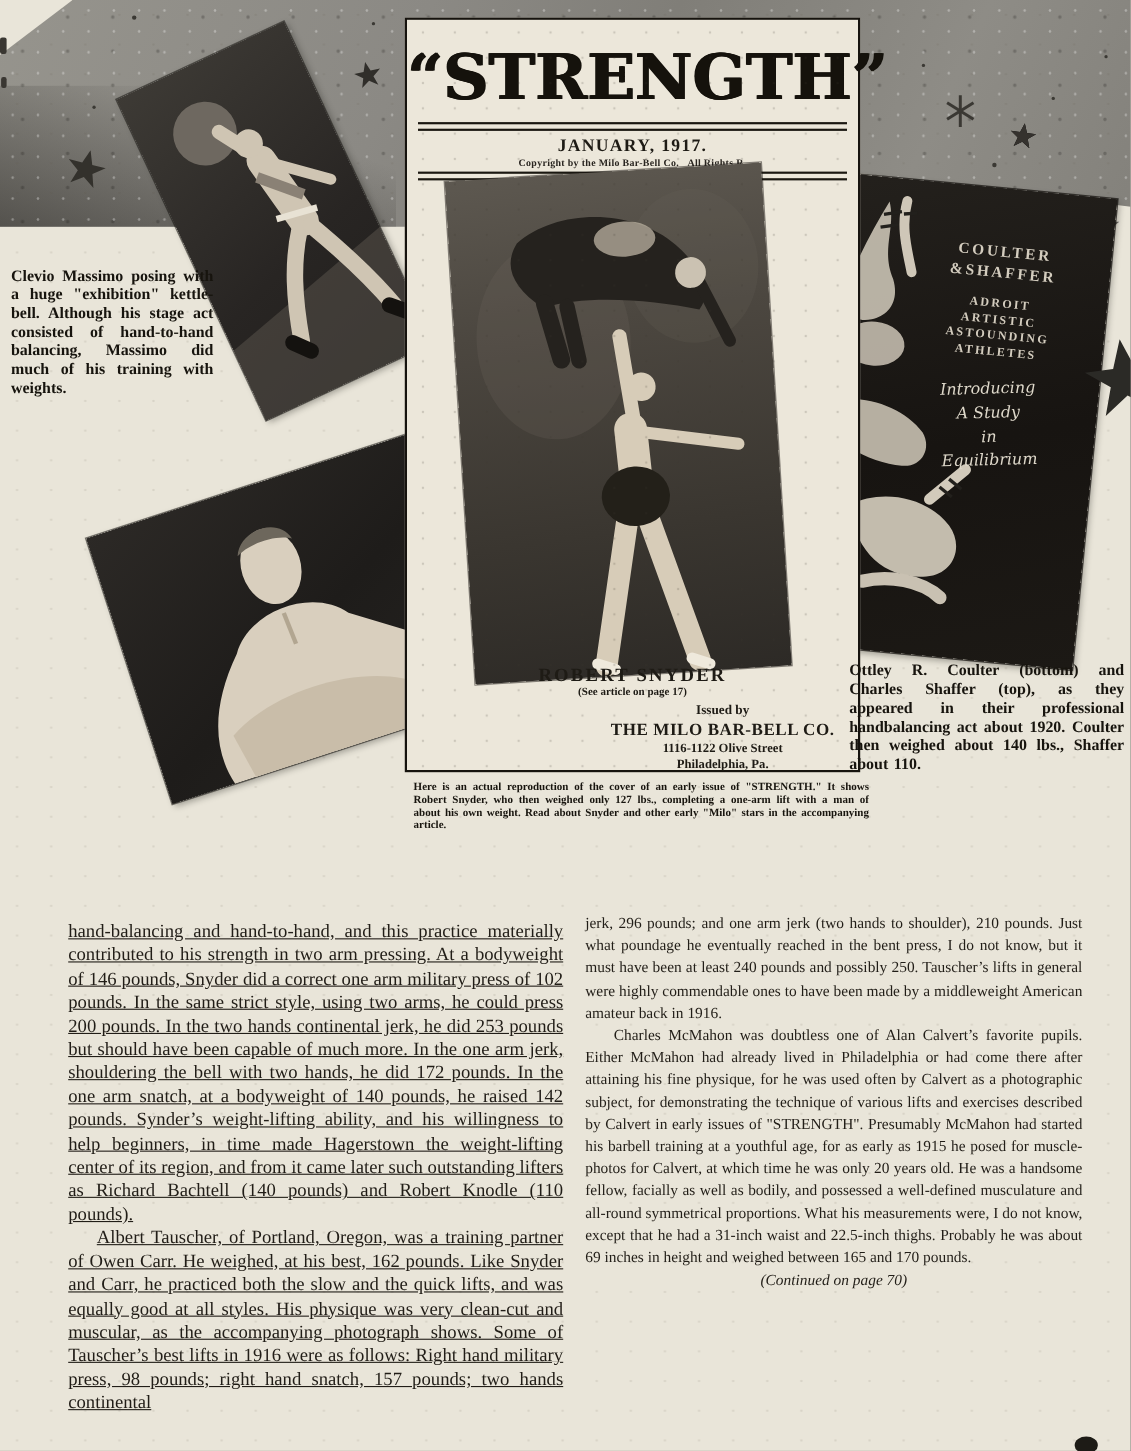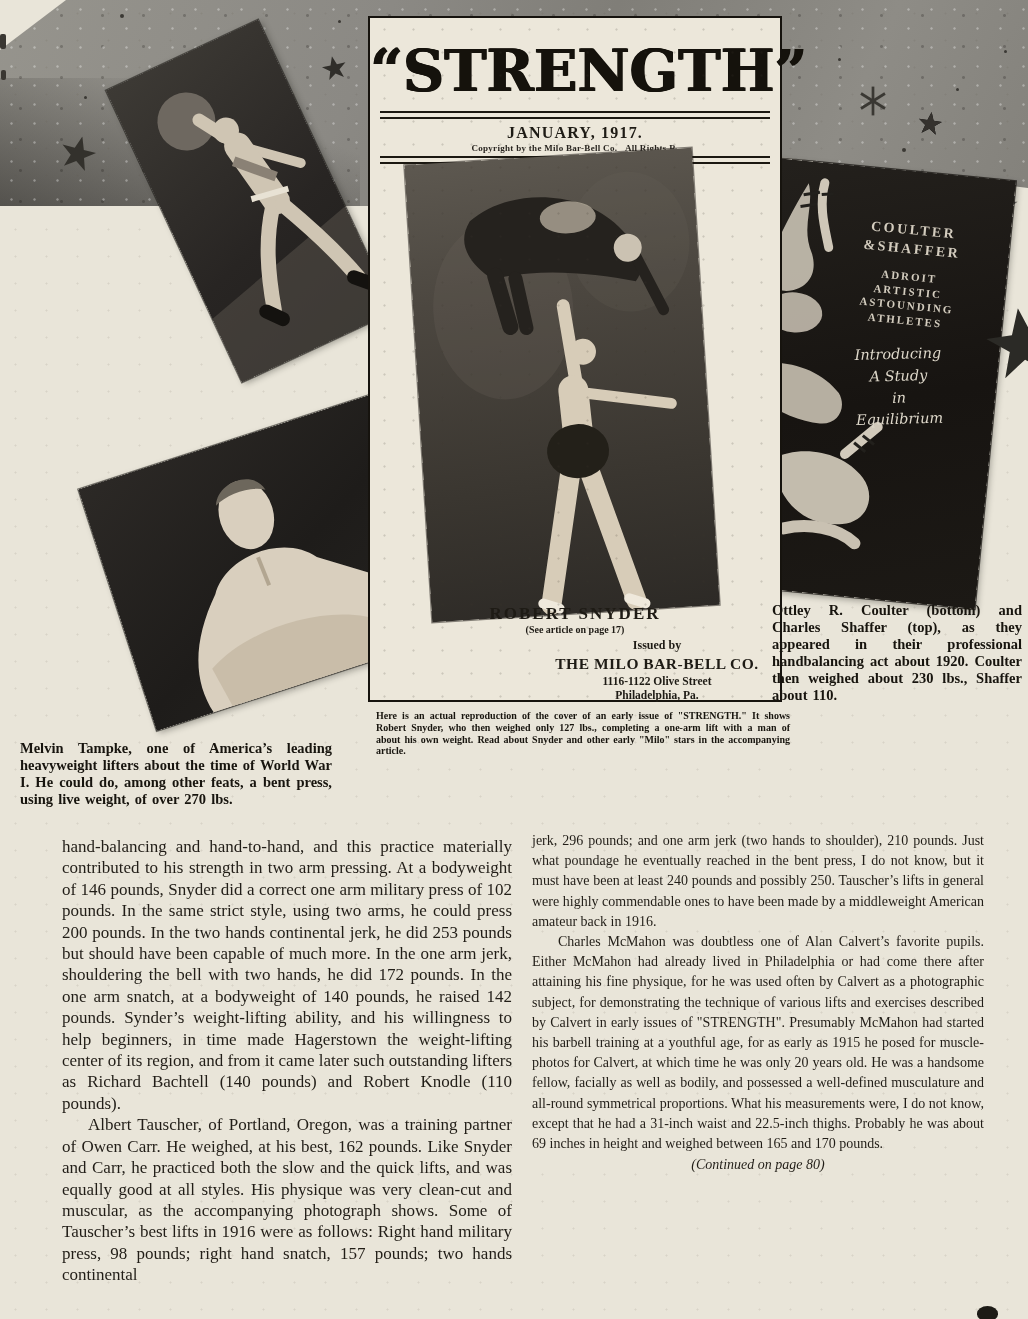--- a/index.html
+++ b/index.html
@@ -237,6 +237,7 @@
     </div>
   </div>
 
+  <div class="cap cap-massimo">Clevio Massimo posing with a huge "exhibition" kettle-bell. Although his stage act consisted of hand-to-hand balancing, Massimo did much of his training with weights.</div>
   <div class="cap cap-tampke">Melvin Tampke, one of America’s leading heavyweight lifters about the time of World War I. He could do, among other feats, a bent press, using live weight, of over 270 lbs.</div>
   <div class="cap cap-coulter">Ottley R. Coulter (bottom) and Charles Shaffer (top), as they appeared in their professional handbalancing act about 1920. Coulter then weighed about 230 lbs., Shaffer about 110.</div>
   <div class="cap cap-cover">Here is an actual reproduction of the cover of an early issue of "STRENGTH." It shows Robert Snyder, who then weighed only 127 lbs., completing a one-arm lift with a man of about his own weight. Read about Snyder and other early "Milo" stars in the accompanying article.</div>

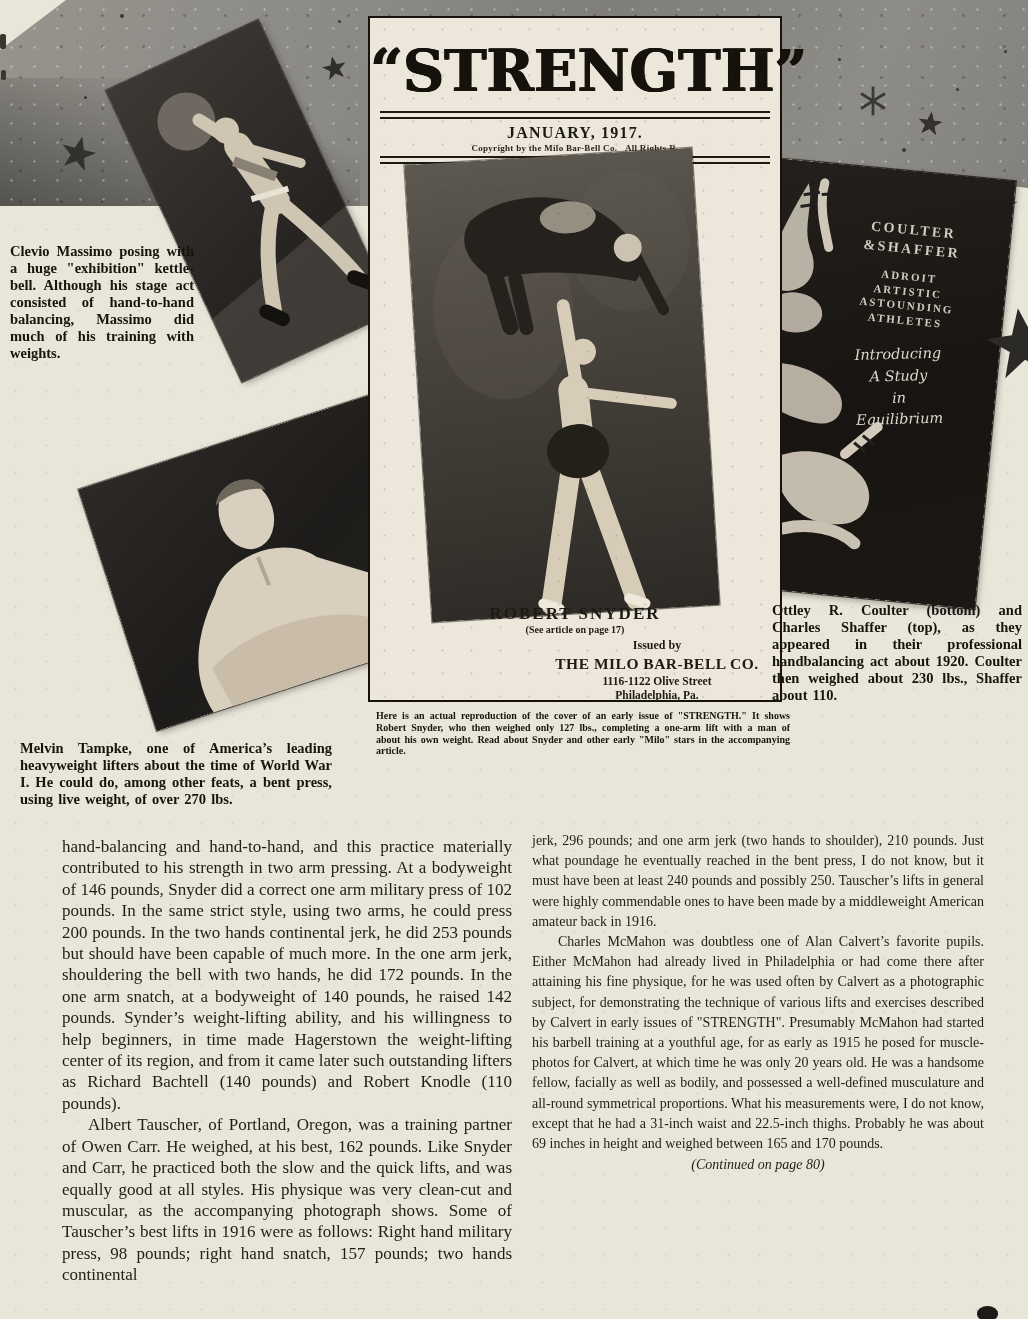--- a/index.html
+++ b/index.html
@@ -239,7 +239,7 @@
 
   <div class="cap cap-massimo">Clevio Massimo posing with a huge "exhibition" kettle-bell. Although his stage act consisted of hand-to-hand balancing, Massimo did much of his training with weights.</div>
   <div class="cap cap-tampke">Melvin Tampke, one of America’s leading heavyweight lifters about the time of World War I. He could do, among other feats, a bent press, using live weight, of over 270 lbs.</div>
-  <div class="cap cap-coulter">Ottley R. Coulter (bottom) and Charles Shaffer (top), as they appeared in their professional handbalancing act about 1920. Coulter then weighed about 230 lbs., Shaffer about 110.</div>
+  <div class="cap cap-coulter">Ottley R. Coulter (bottom) and Charles Shaffer (top), as they appeared in their professional handbalancing act about 1920. Coulter then weighed about 140 lbs., Shaffer about 110.</div>
   <div class="cap cap-cover">Here is an actual reproduction of the cover of an early issue of "STRENGTH." It shows Robert Snyder, who then weighed only 127 lbs., completing a one-arm lift with a man of about his own weight. Read about Snyder and other early "Milo" stars in the accompanying article.</div>
 
   <div class="col col-left">

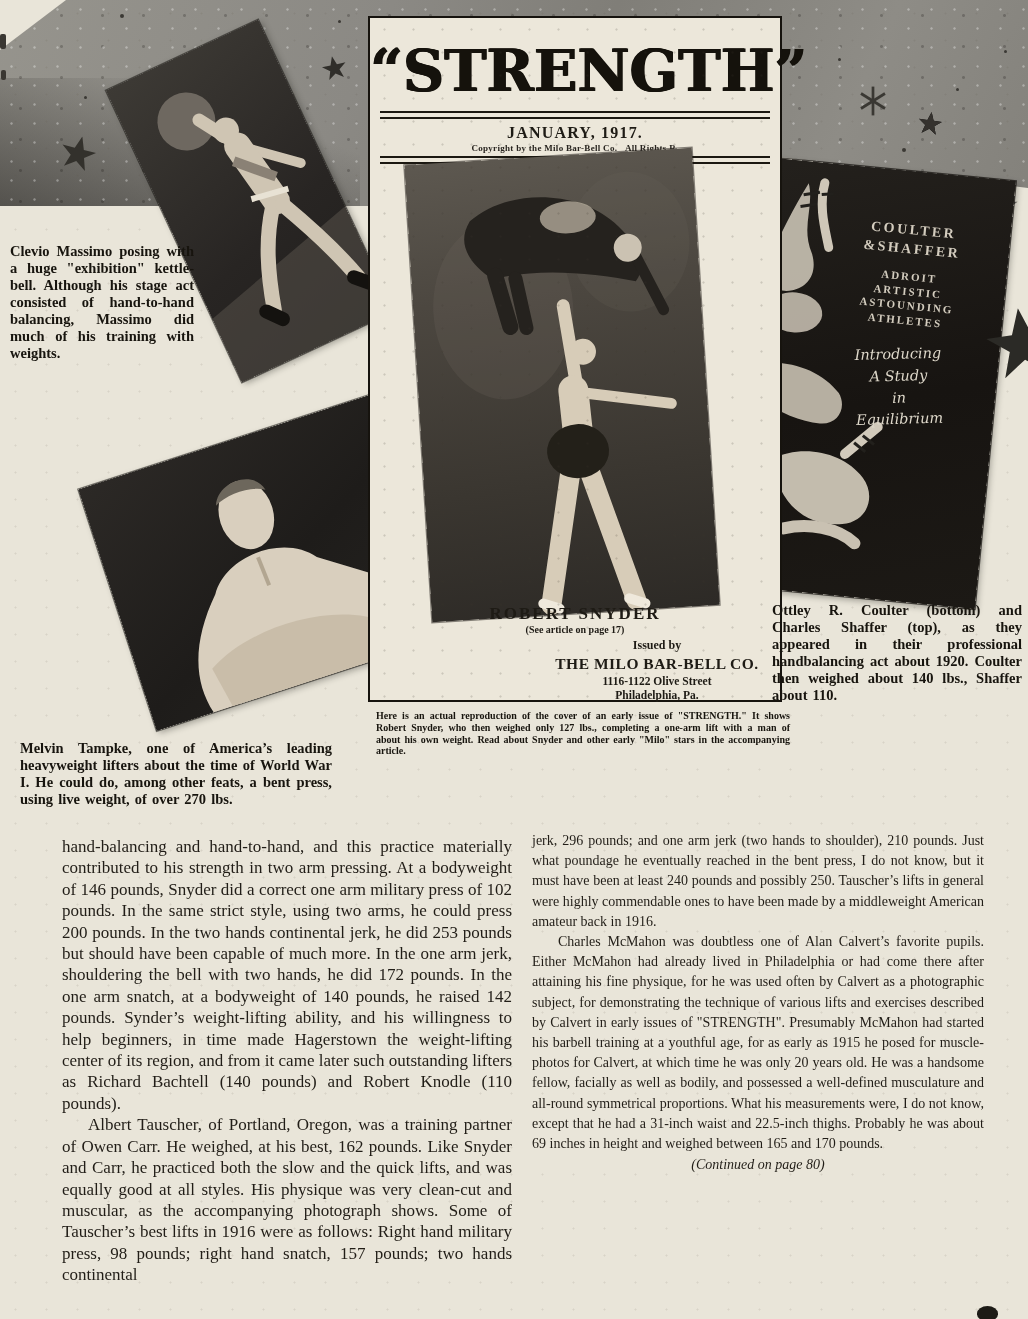--- a/index.html
+++ b/index.html
@@ -238,7 +238,6 @@
   </div>
 
   <div class="cap cap-massimo">Clevio Massimo posing with a huge "exhibition" kettle-bell. Although his stage act consisted of hand-to-hand balancing, Massimo did much of his training with weights.</div>
-  <div class="cap cap-tampke">Melvin Tampke, one of America’s leading heavyweight lifters about the time of World War I. He could do, among other feats, a bent press, using live weight, of over 270 lbs.</div>
   <div class="cap cap-coulter">Ottley R. Coulter (bottom) and Charles Shaffer (top), as they appeared in their professional handbalancing act about 1920. Coulter then weighed about 140 lbs., Shaffer about 110.</div>
   <div class="cap cap-cover">Here is an actual reproduction of the cover of an early issue of "STRENGTH." It shows Robert Snyder, who then weighed only 127 lbs., completing a one-arm lift with a man of about his own weight. Read about Snyder and other early "Milo" stars in the accompanying article.</div>
 

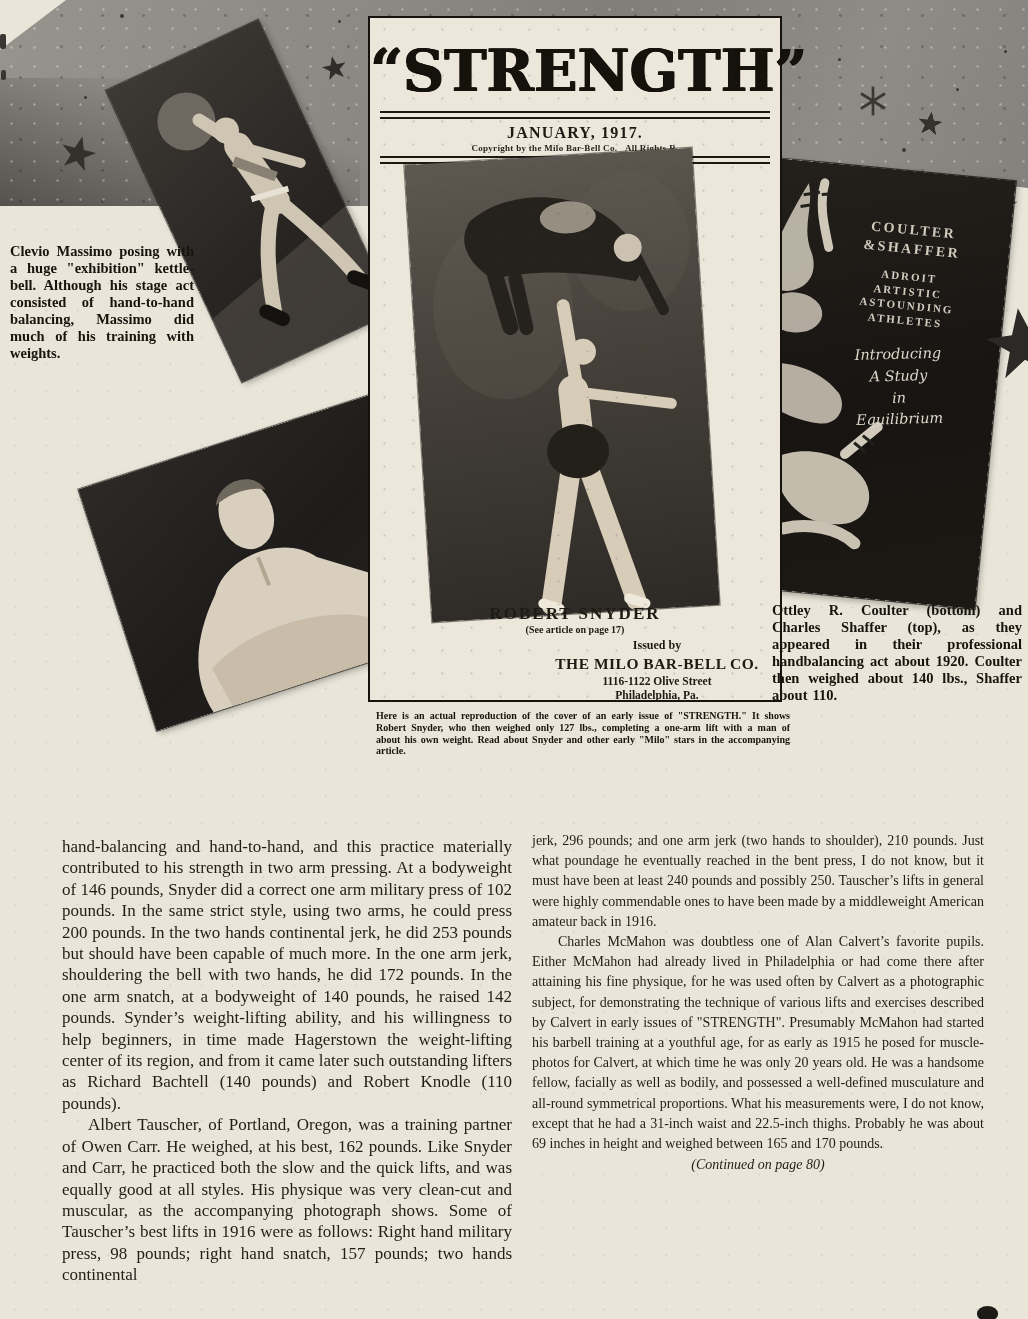--- a/index.html
+++ b/index.html
@@ -71,7 +71,7 @@
   .col{position:absolute;z-index:6;text-align:justify;color:#211d17;}
   .col p{margin:0;}
   .col p.indent{text-indent:26px;}
-  .col-left{left:62px;top:836px;width:450px;font-size:17px;line-height:21.4px;}
+  .col-left{left:62px;top:836px;width:450px;font-size:17px;line-height:21.4px;text-decoration:underline;}
   .col-right{left:532px;top:831px;width:452px;font-size:14px;line-height:20.2px;}
   .continued{text-align:center;font-style:italic;margin-top:1px;}
   .page-num-partial{position:absolute;left:977px;top:1306px;width:21px;height:15px;background:#1d1b16;

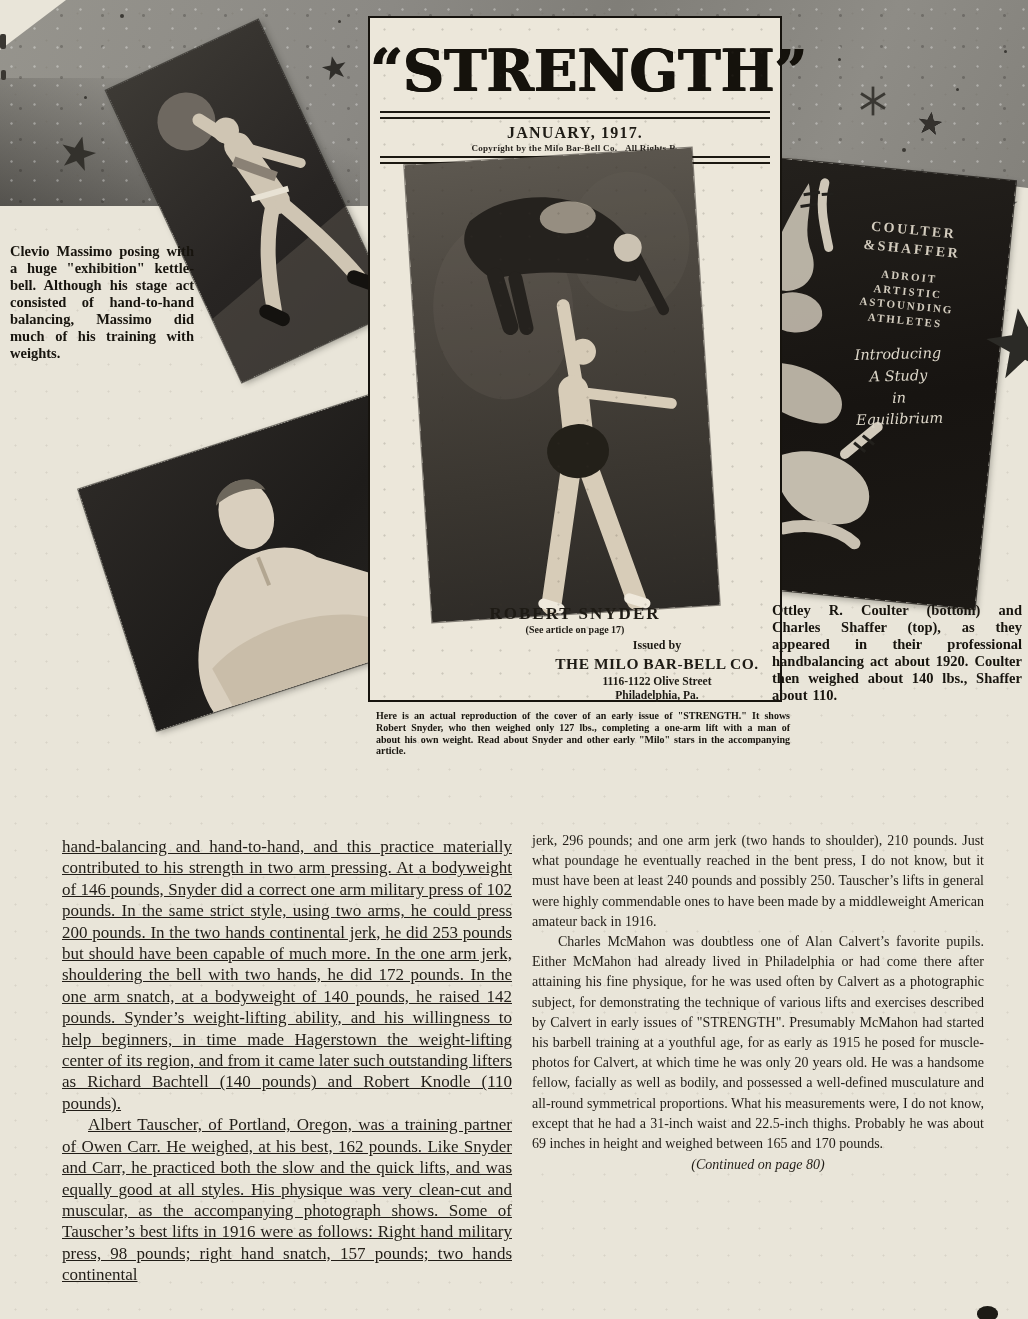--- a/index.html
+++ b/index.html
@@ -248,7 +248,7 @@
   <div class="col col-right">
     <p>jerk, 296 pounds; and one arm jerk (two hands to shoulder), 210 pounds. Just what poundage he eventually reached in the bent press, I do not know, but it must have been at least 240 pounds and possibly 250. Tauscher’s lifts in general were highly commendable ones to have been made by a middleweight American amateur back in 1916.</p>
     <p class="indent">Charles McMahon was doubtless one of Alan Calvert’s favorite pupils. Either McMahon had already lived in Philadelphia or had come there after attaining his fine physique, for he was used often by Calvert as a photographic subject, for demonstrating the technique of various lifts and exercises described by Calvert in early issues of "STRENGTH". Presumably McMahon had started his barbell training at a youthful age, for as early as 1915 he posed for muscle-photos for Calvert, at which time he was only 20 years old. He was a handsome fellow, facially as well as bodily, and possessed a well-defined musculature and all-round symmetrical proportions. What his measurements were, I do not know, except that he had a 31-inch waist and 22.5-inch thighs. Probably he was about 69 inches in height and weighed between 165 and 170 pounds.</p>
-    <div class="continued">(Continued on page 80)</div>
+    <div class="continued">(Continued on page 70)</div>
   </div>
 
   <div class="page-num-partial"></div>

